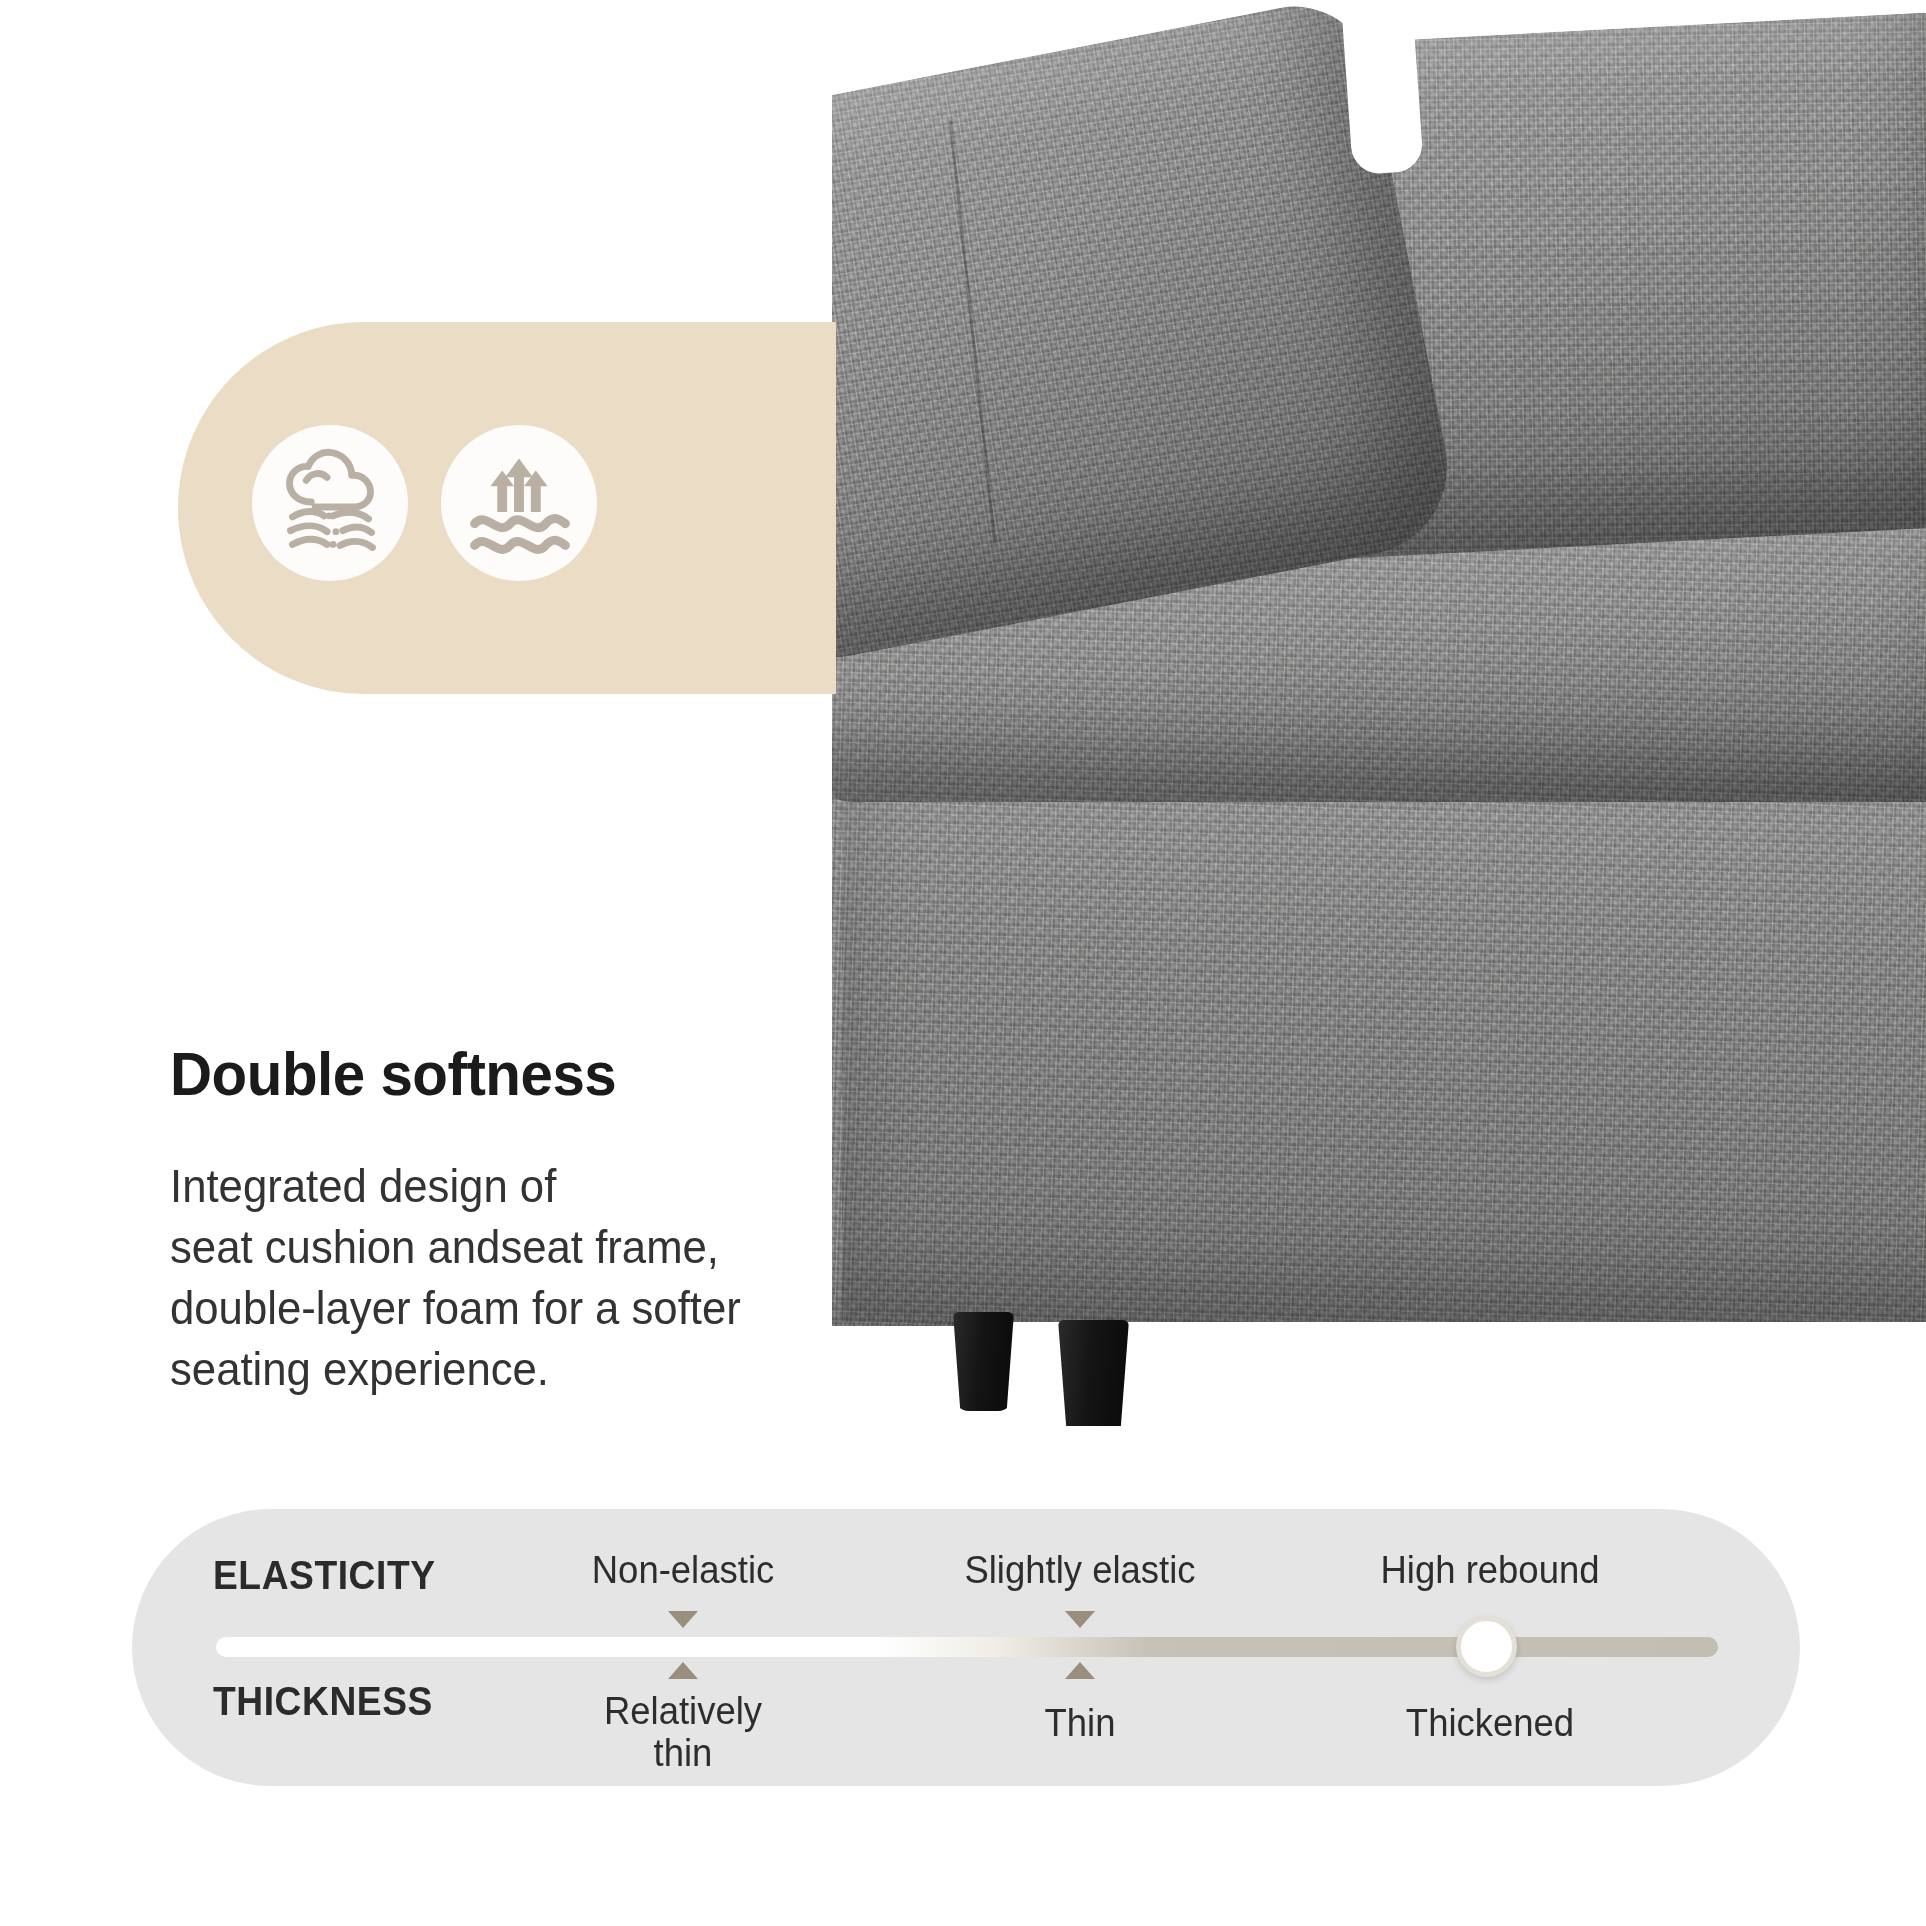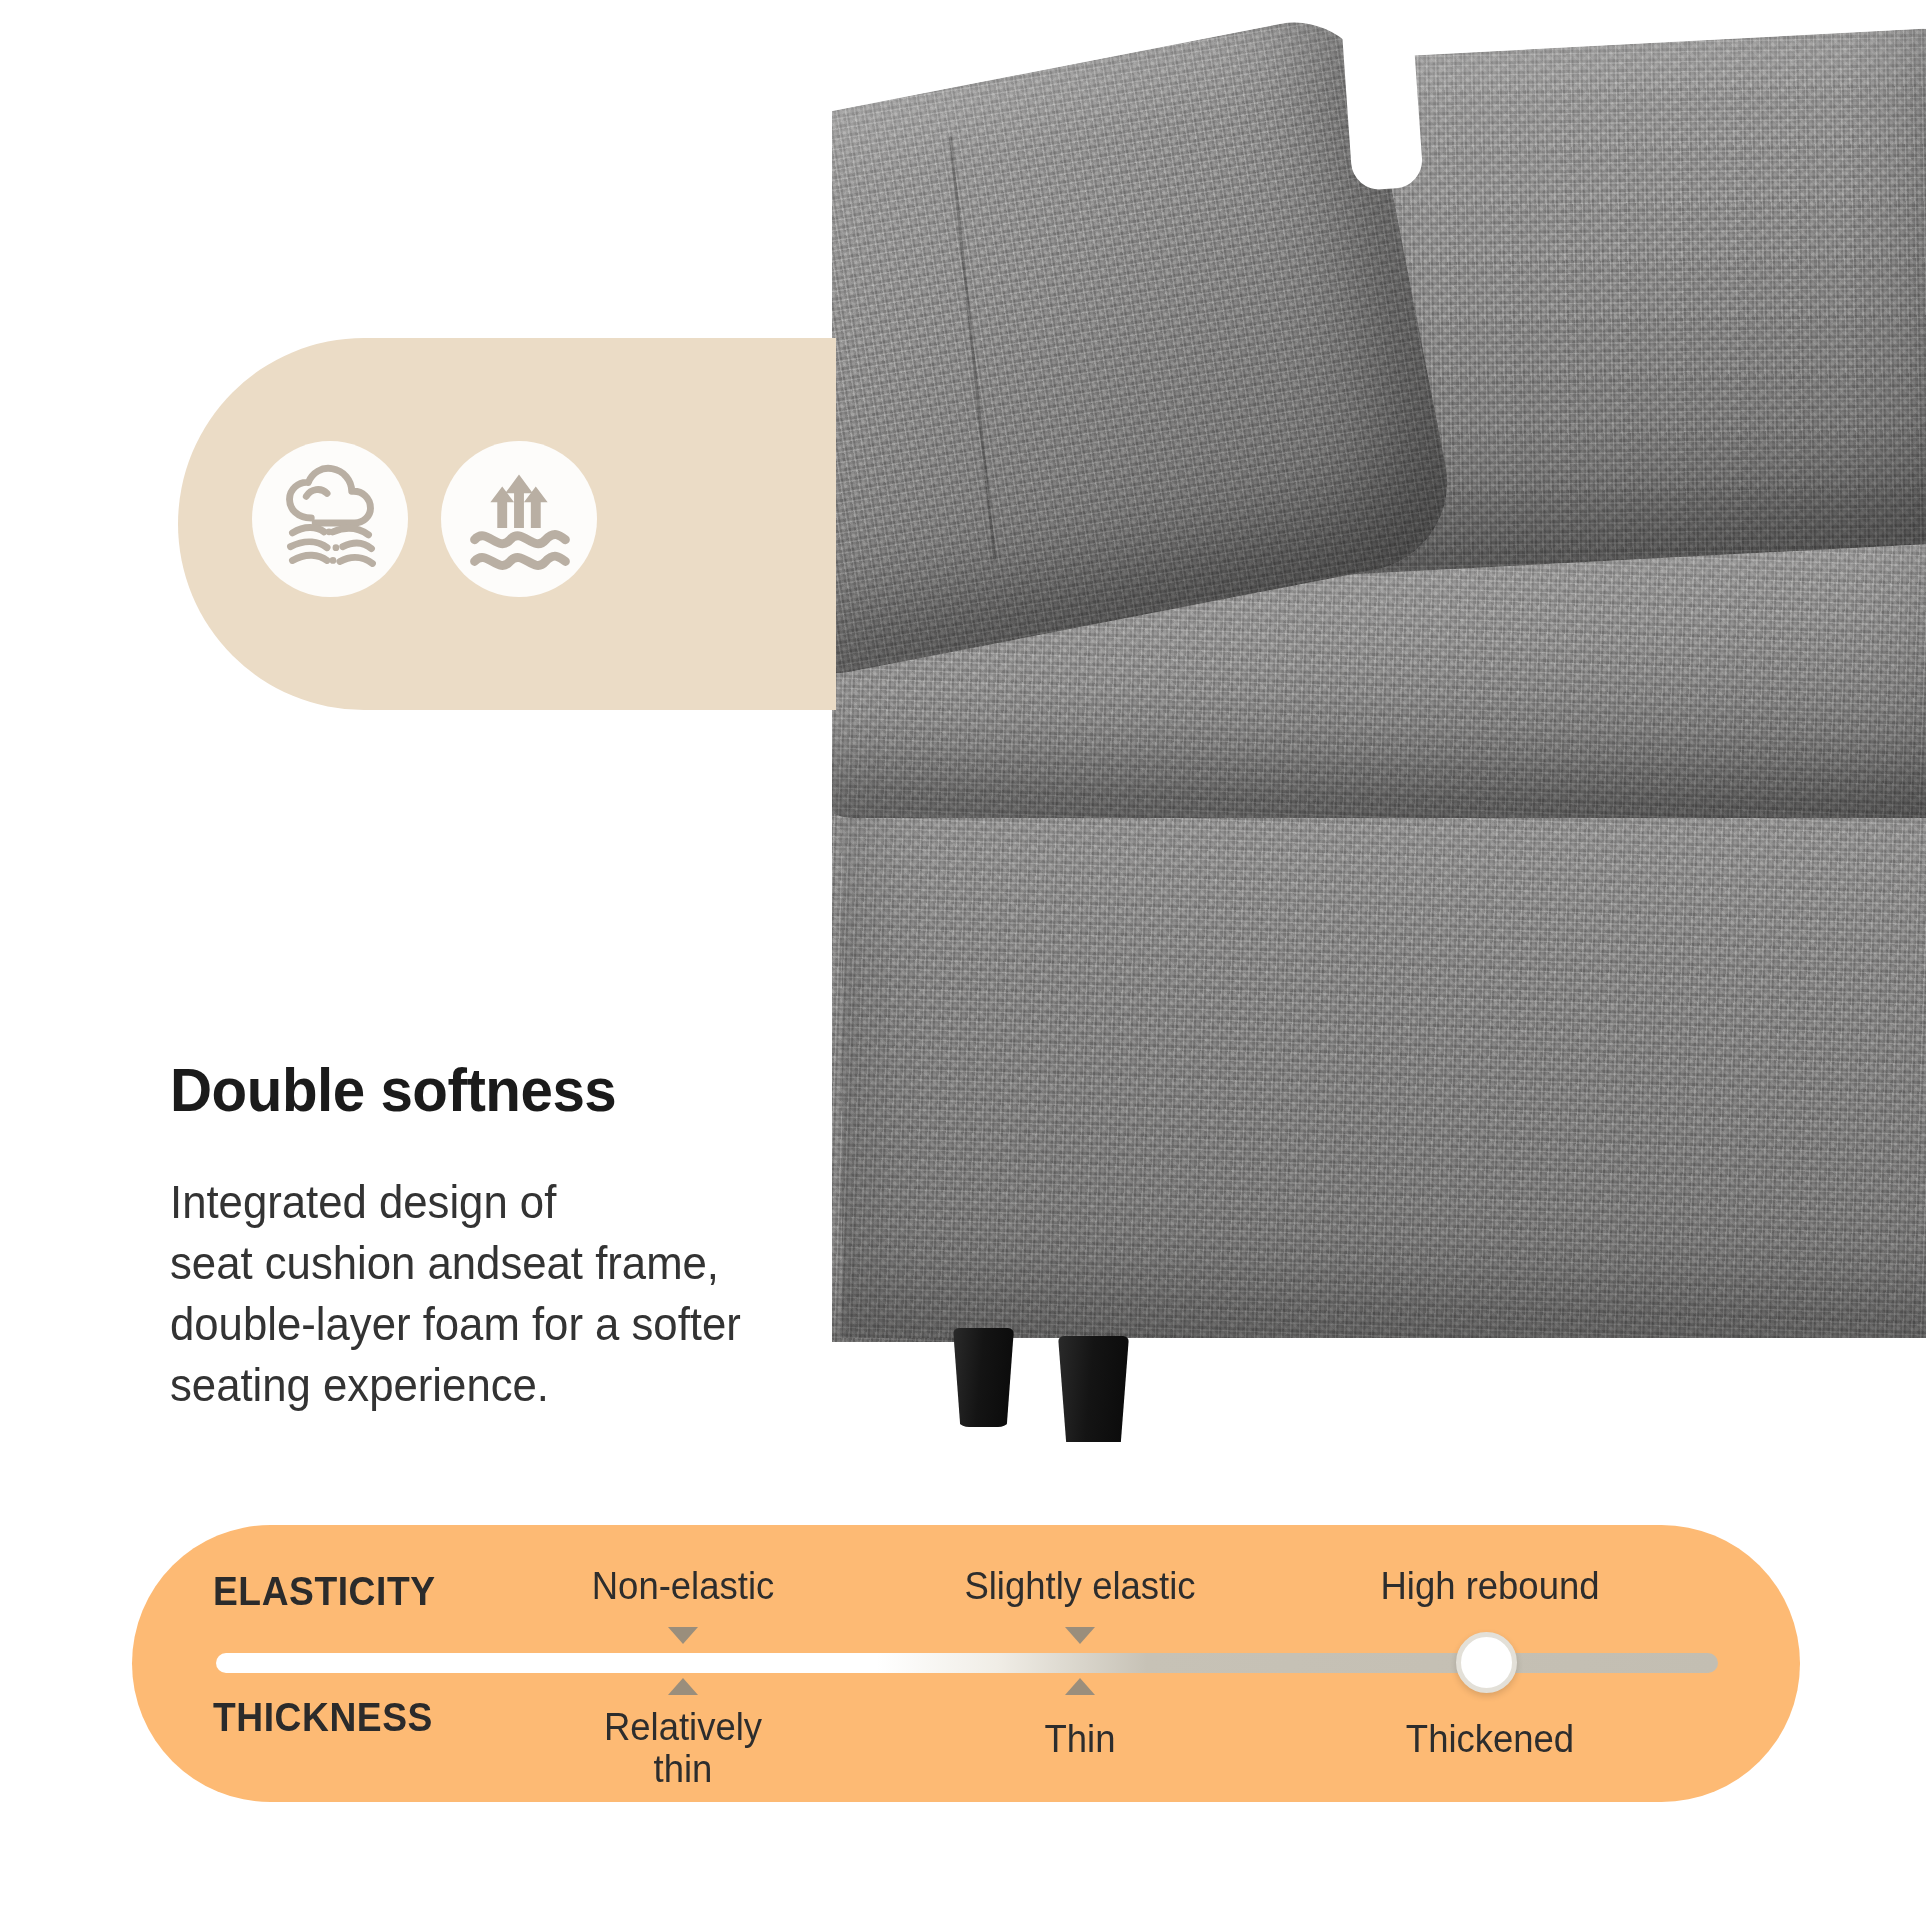--- a/index.html
+++ b/index.html
@@ -18,7 +18,7 @@
 
   #stage {
     position: absolute;
-    left: 0; top: 16px;
+    left: 0; top: 0;
     width: 1927px;
     height: 1795px;
     background: #ffffff;

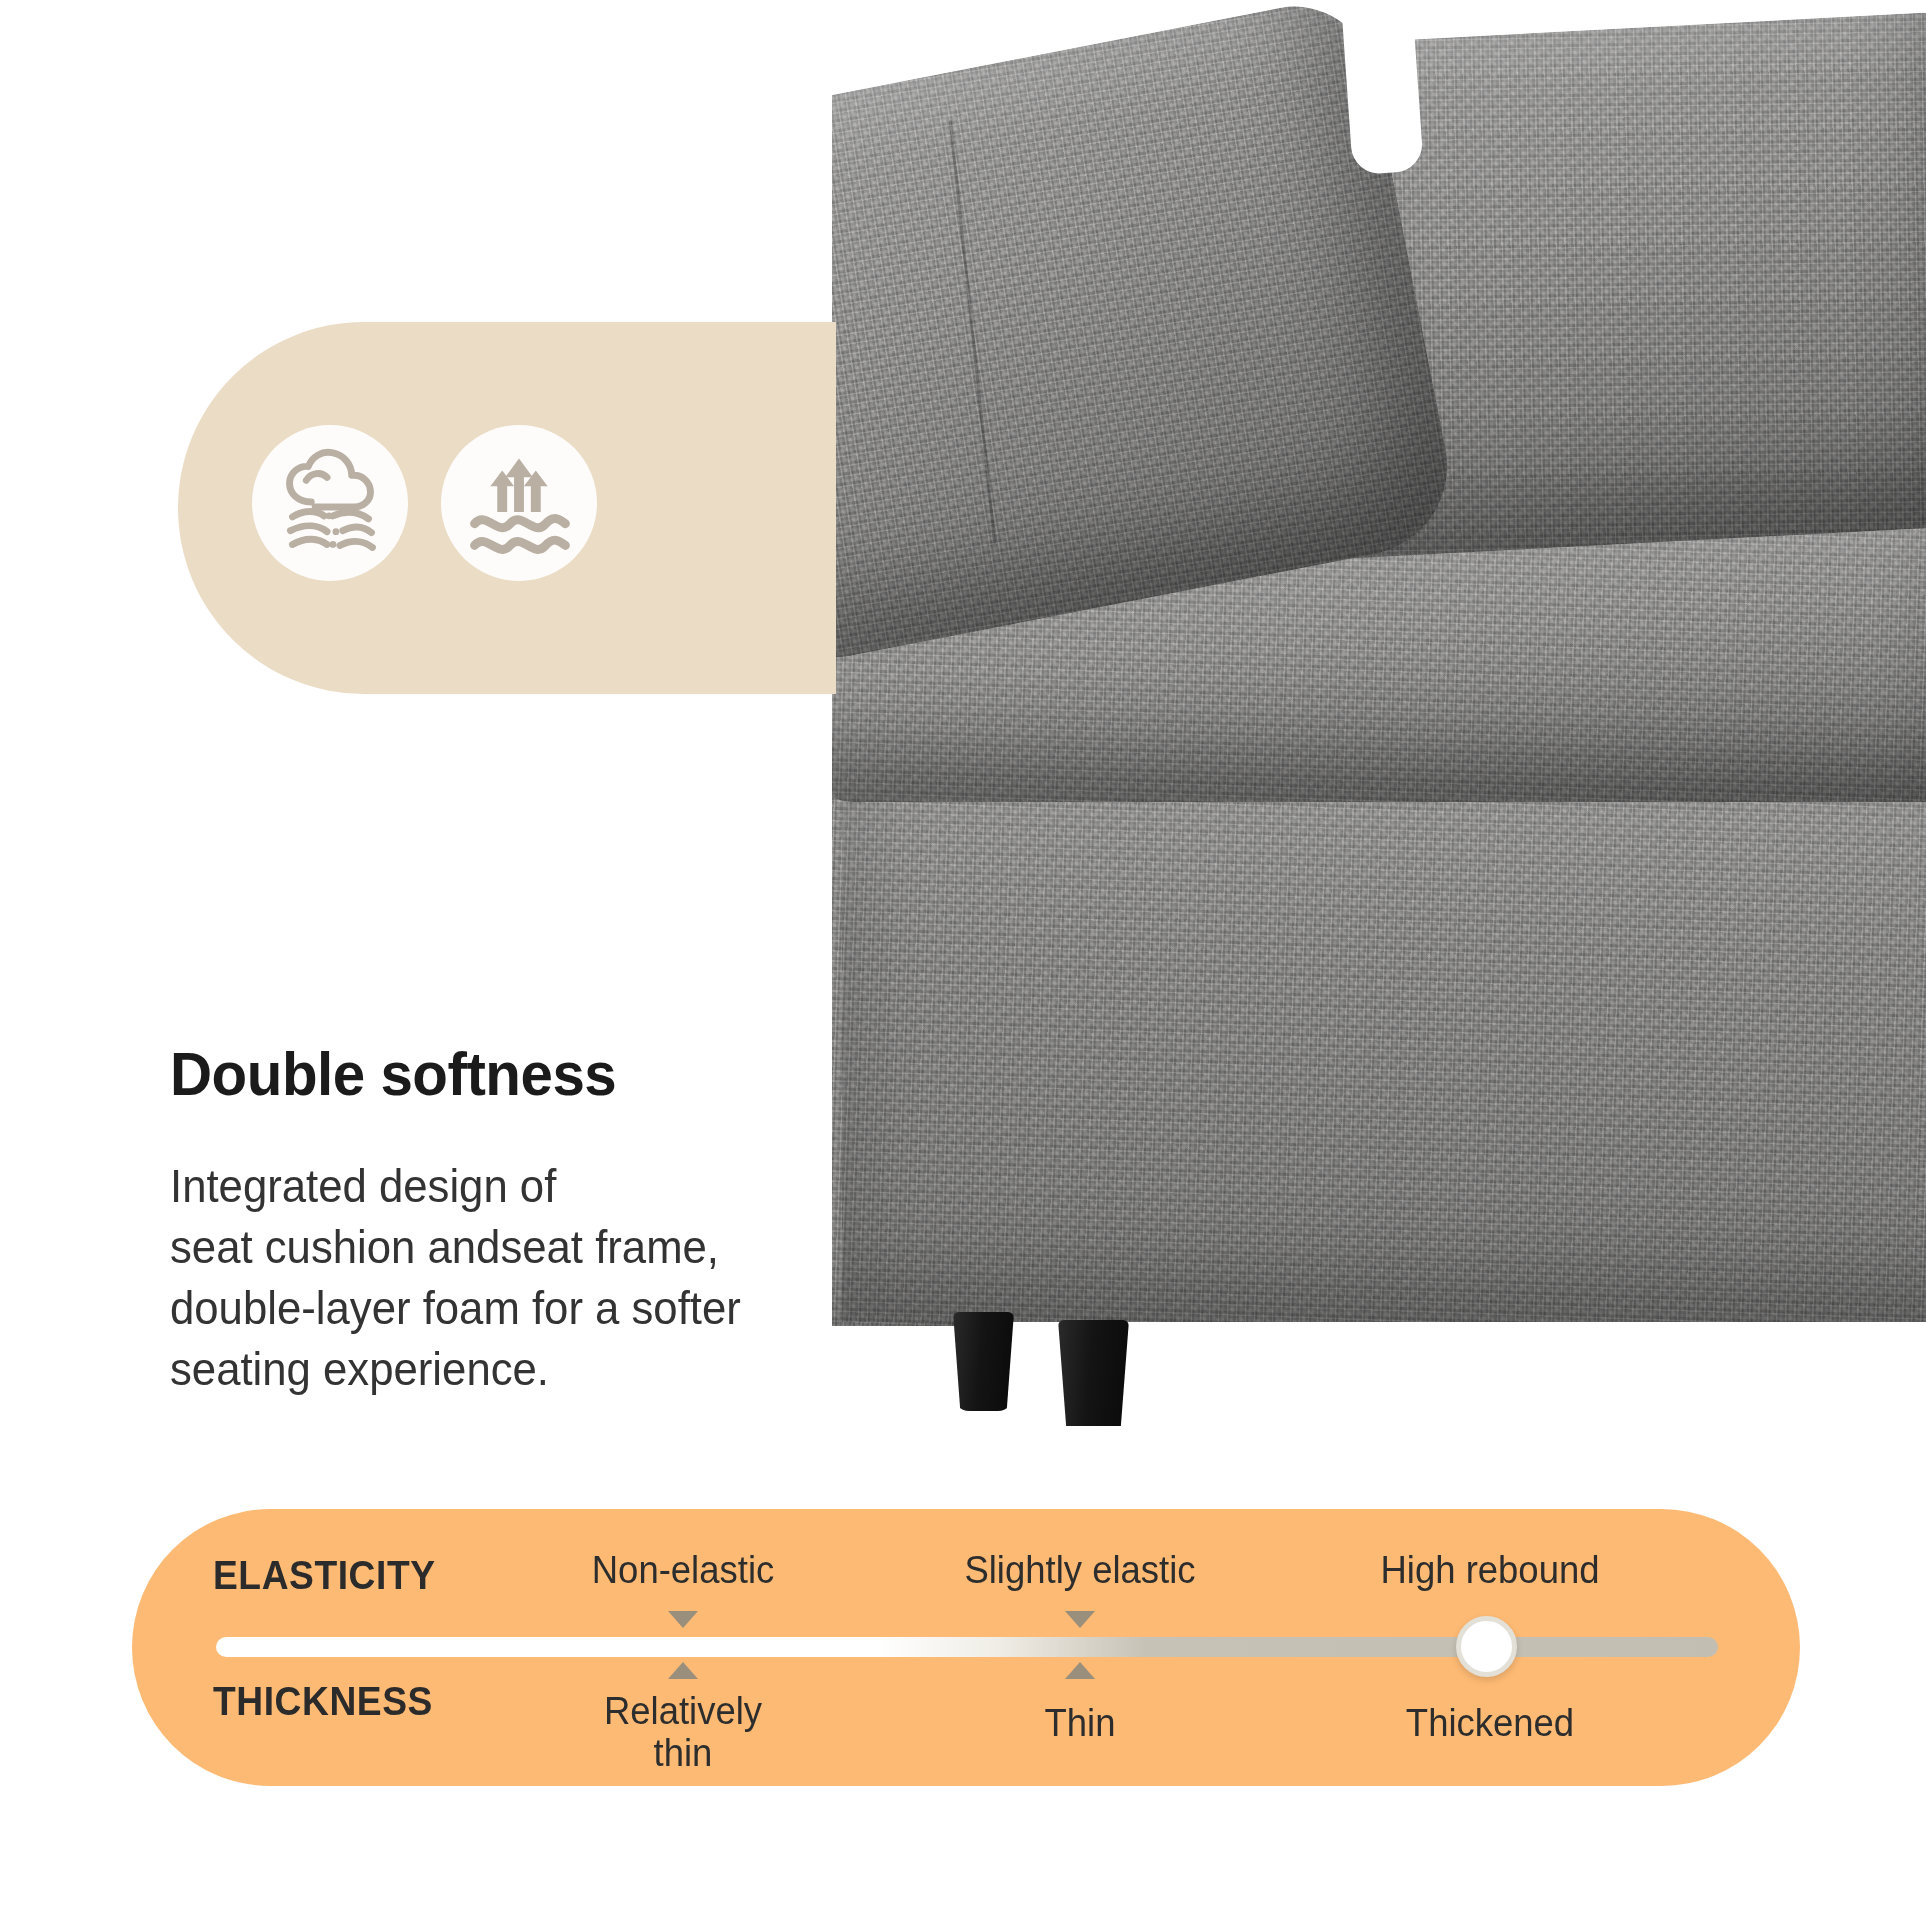--- a/index.html
+++ b/index.html
@@ -240,7 +240,7 @@
     top: 1509px;
     width: 1668px;
     height: 277px;
-    background: #fdba74;
+    background: #e5e5e5;
     border-radius: 139px;
   }
   #spec-label-elasticity {

